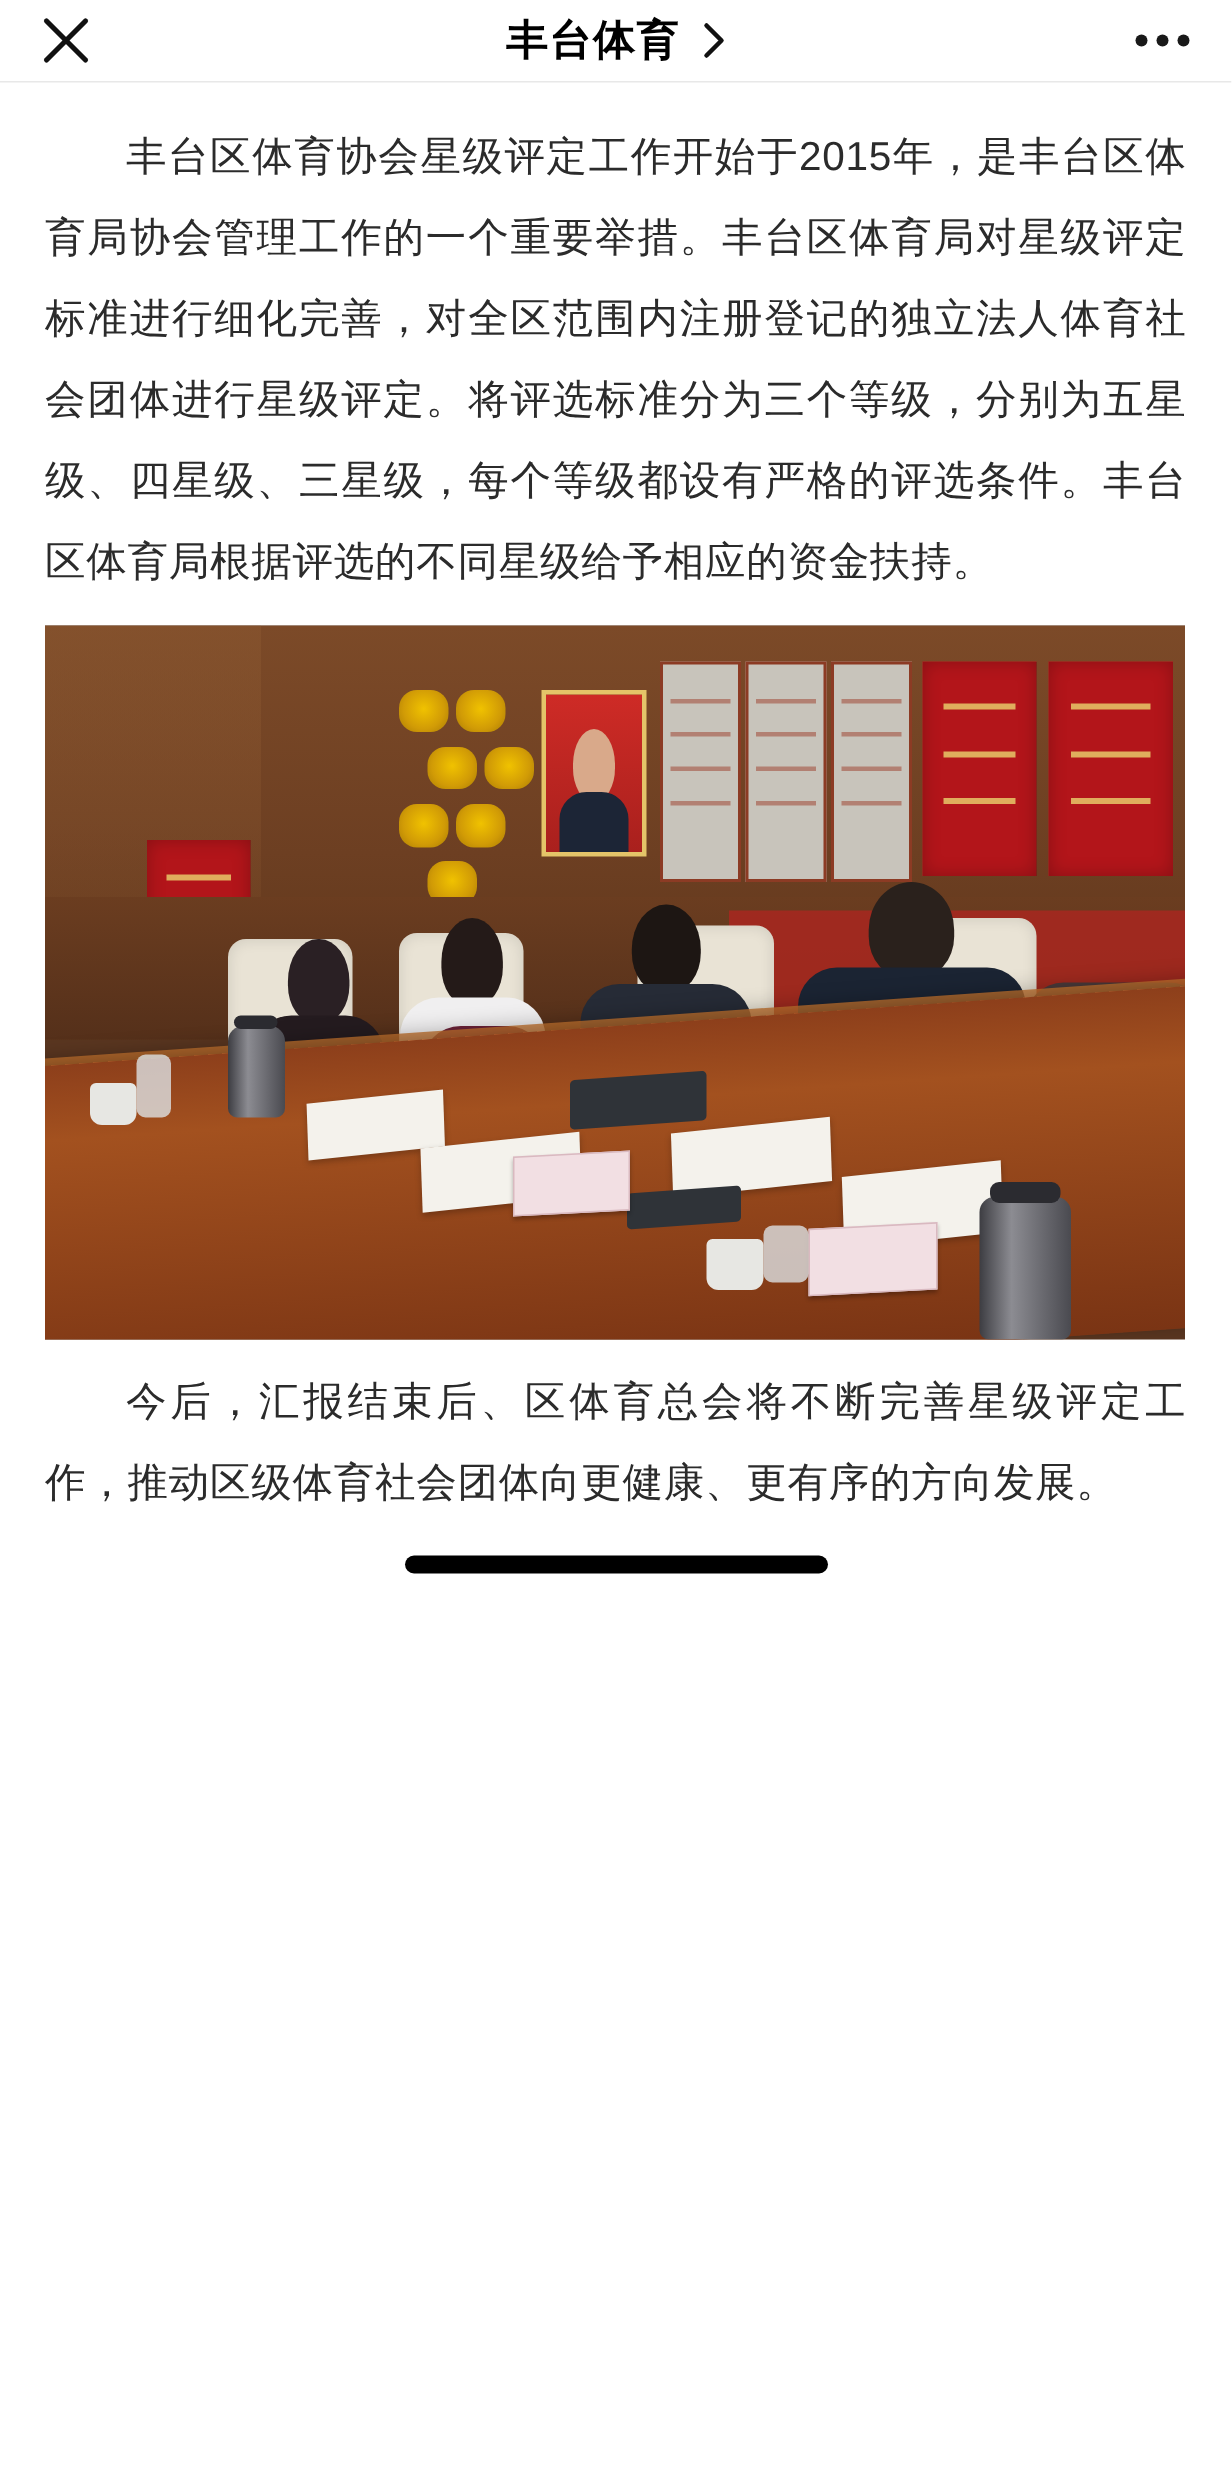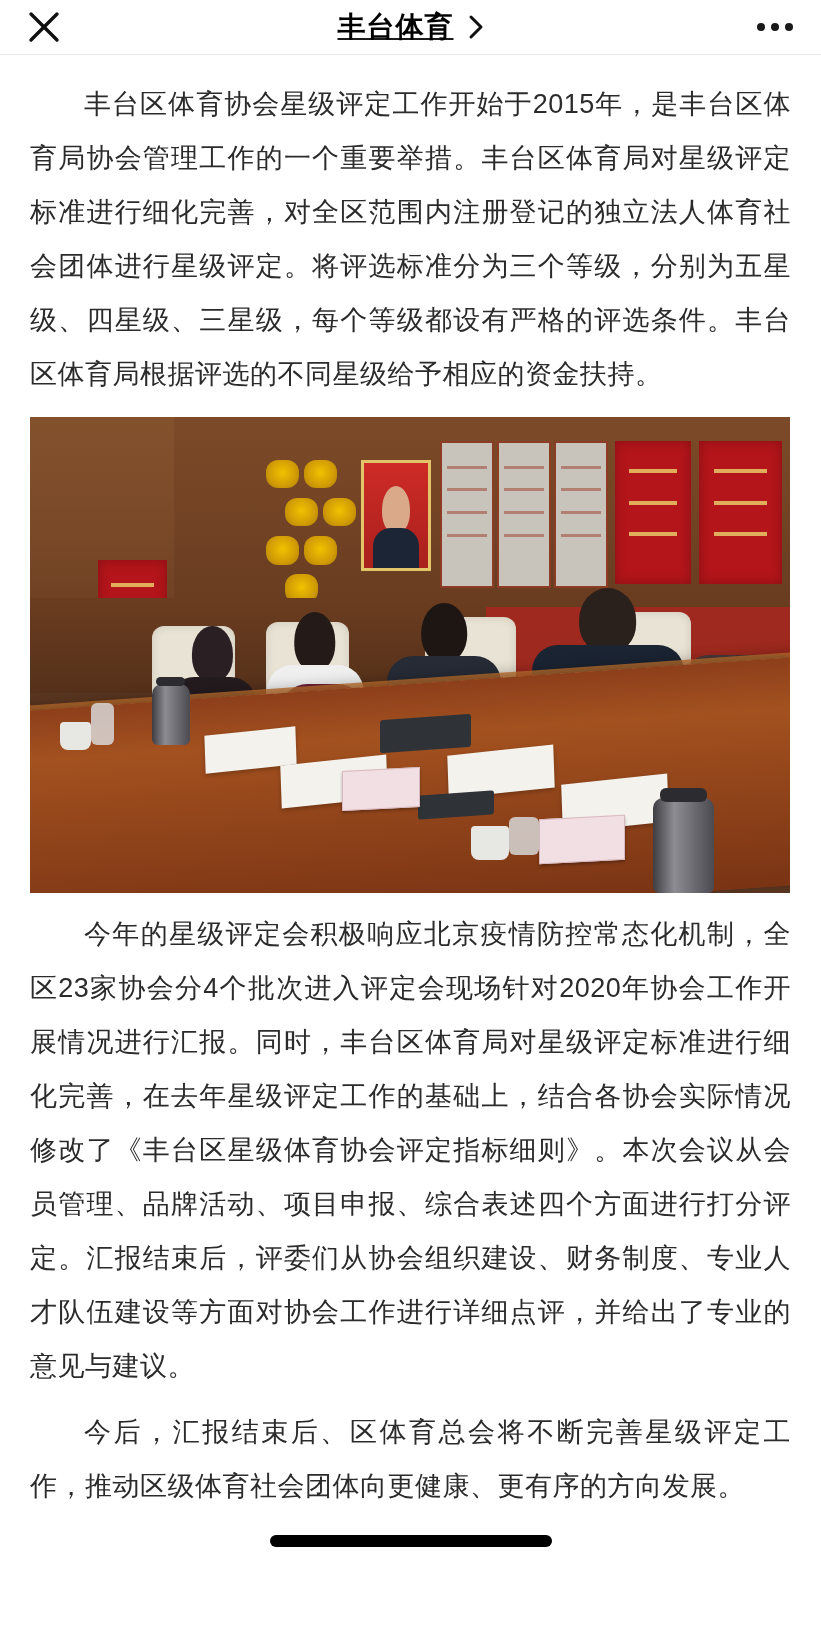--- a/index.html
+++ b/index.html
@@ -44,7 +44,6 @@
     align-items: center;
     gap: 12px;
     cursor: pointer;
-    text-decoration: underline;
   }
   .nav-title {
     font-size: 28px;

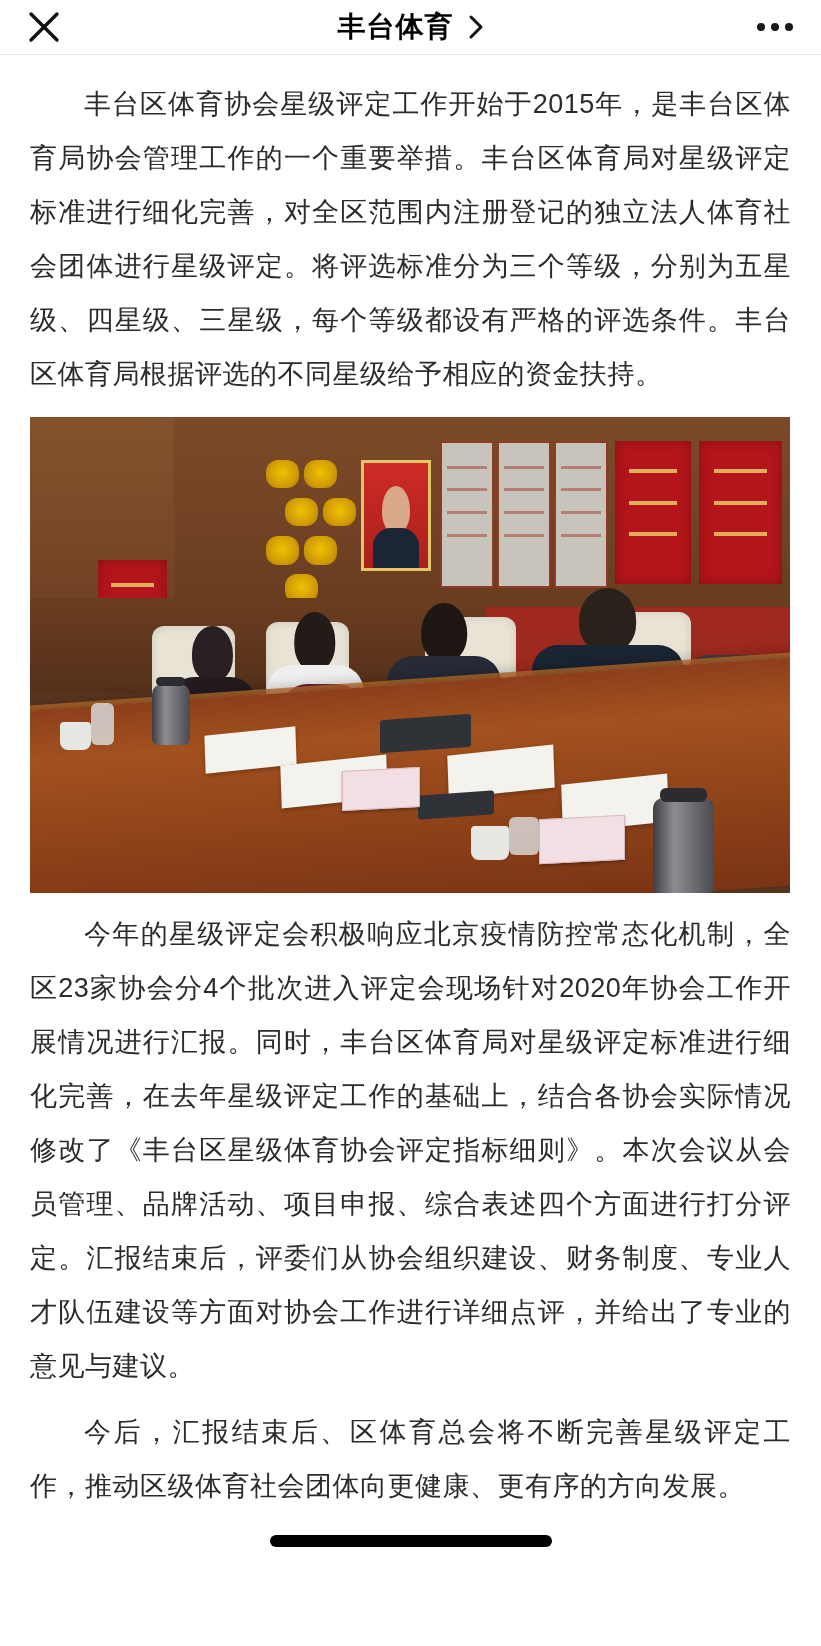--- a/index.html
+++ b/index.html
@@ -406,7 +406,6 @@
     </div>
   </div>
 
-  <p class="para">今年的星级评定会积极响应北京疫情防控常态化机制，全区23家协会分4个批次进入评定会现场针对2020年协会工作开展情况进行汇报。同时，丰台区体育局对星级评定标准进行细化完善，在去年星级评定工作的基础上，结合各协会实际情况修改了《丰台区星级体育协会评定指标细则》。本次会议从会员管理、品牌活动、项目申报、综合表述四个方面进行打分评定。汇报结束后，评委们从协会组织建设、财务制度、专业人才队伍建设等方面对协会工作进行详细点评，并给出了专业的意见与建议。</p>
   <p class="para tight">今后，汇报结束后、区体育总会将不断完善星级评定工作，推动区级体育社会团体向更健康、更有序的方向发展。</p>
 </div>
 

